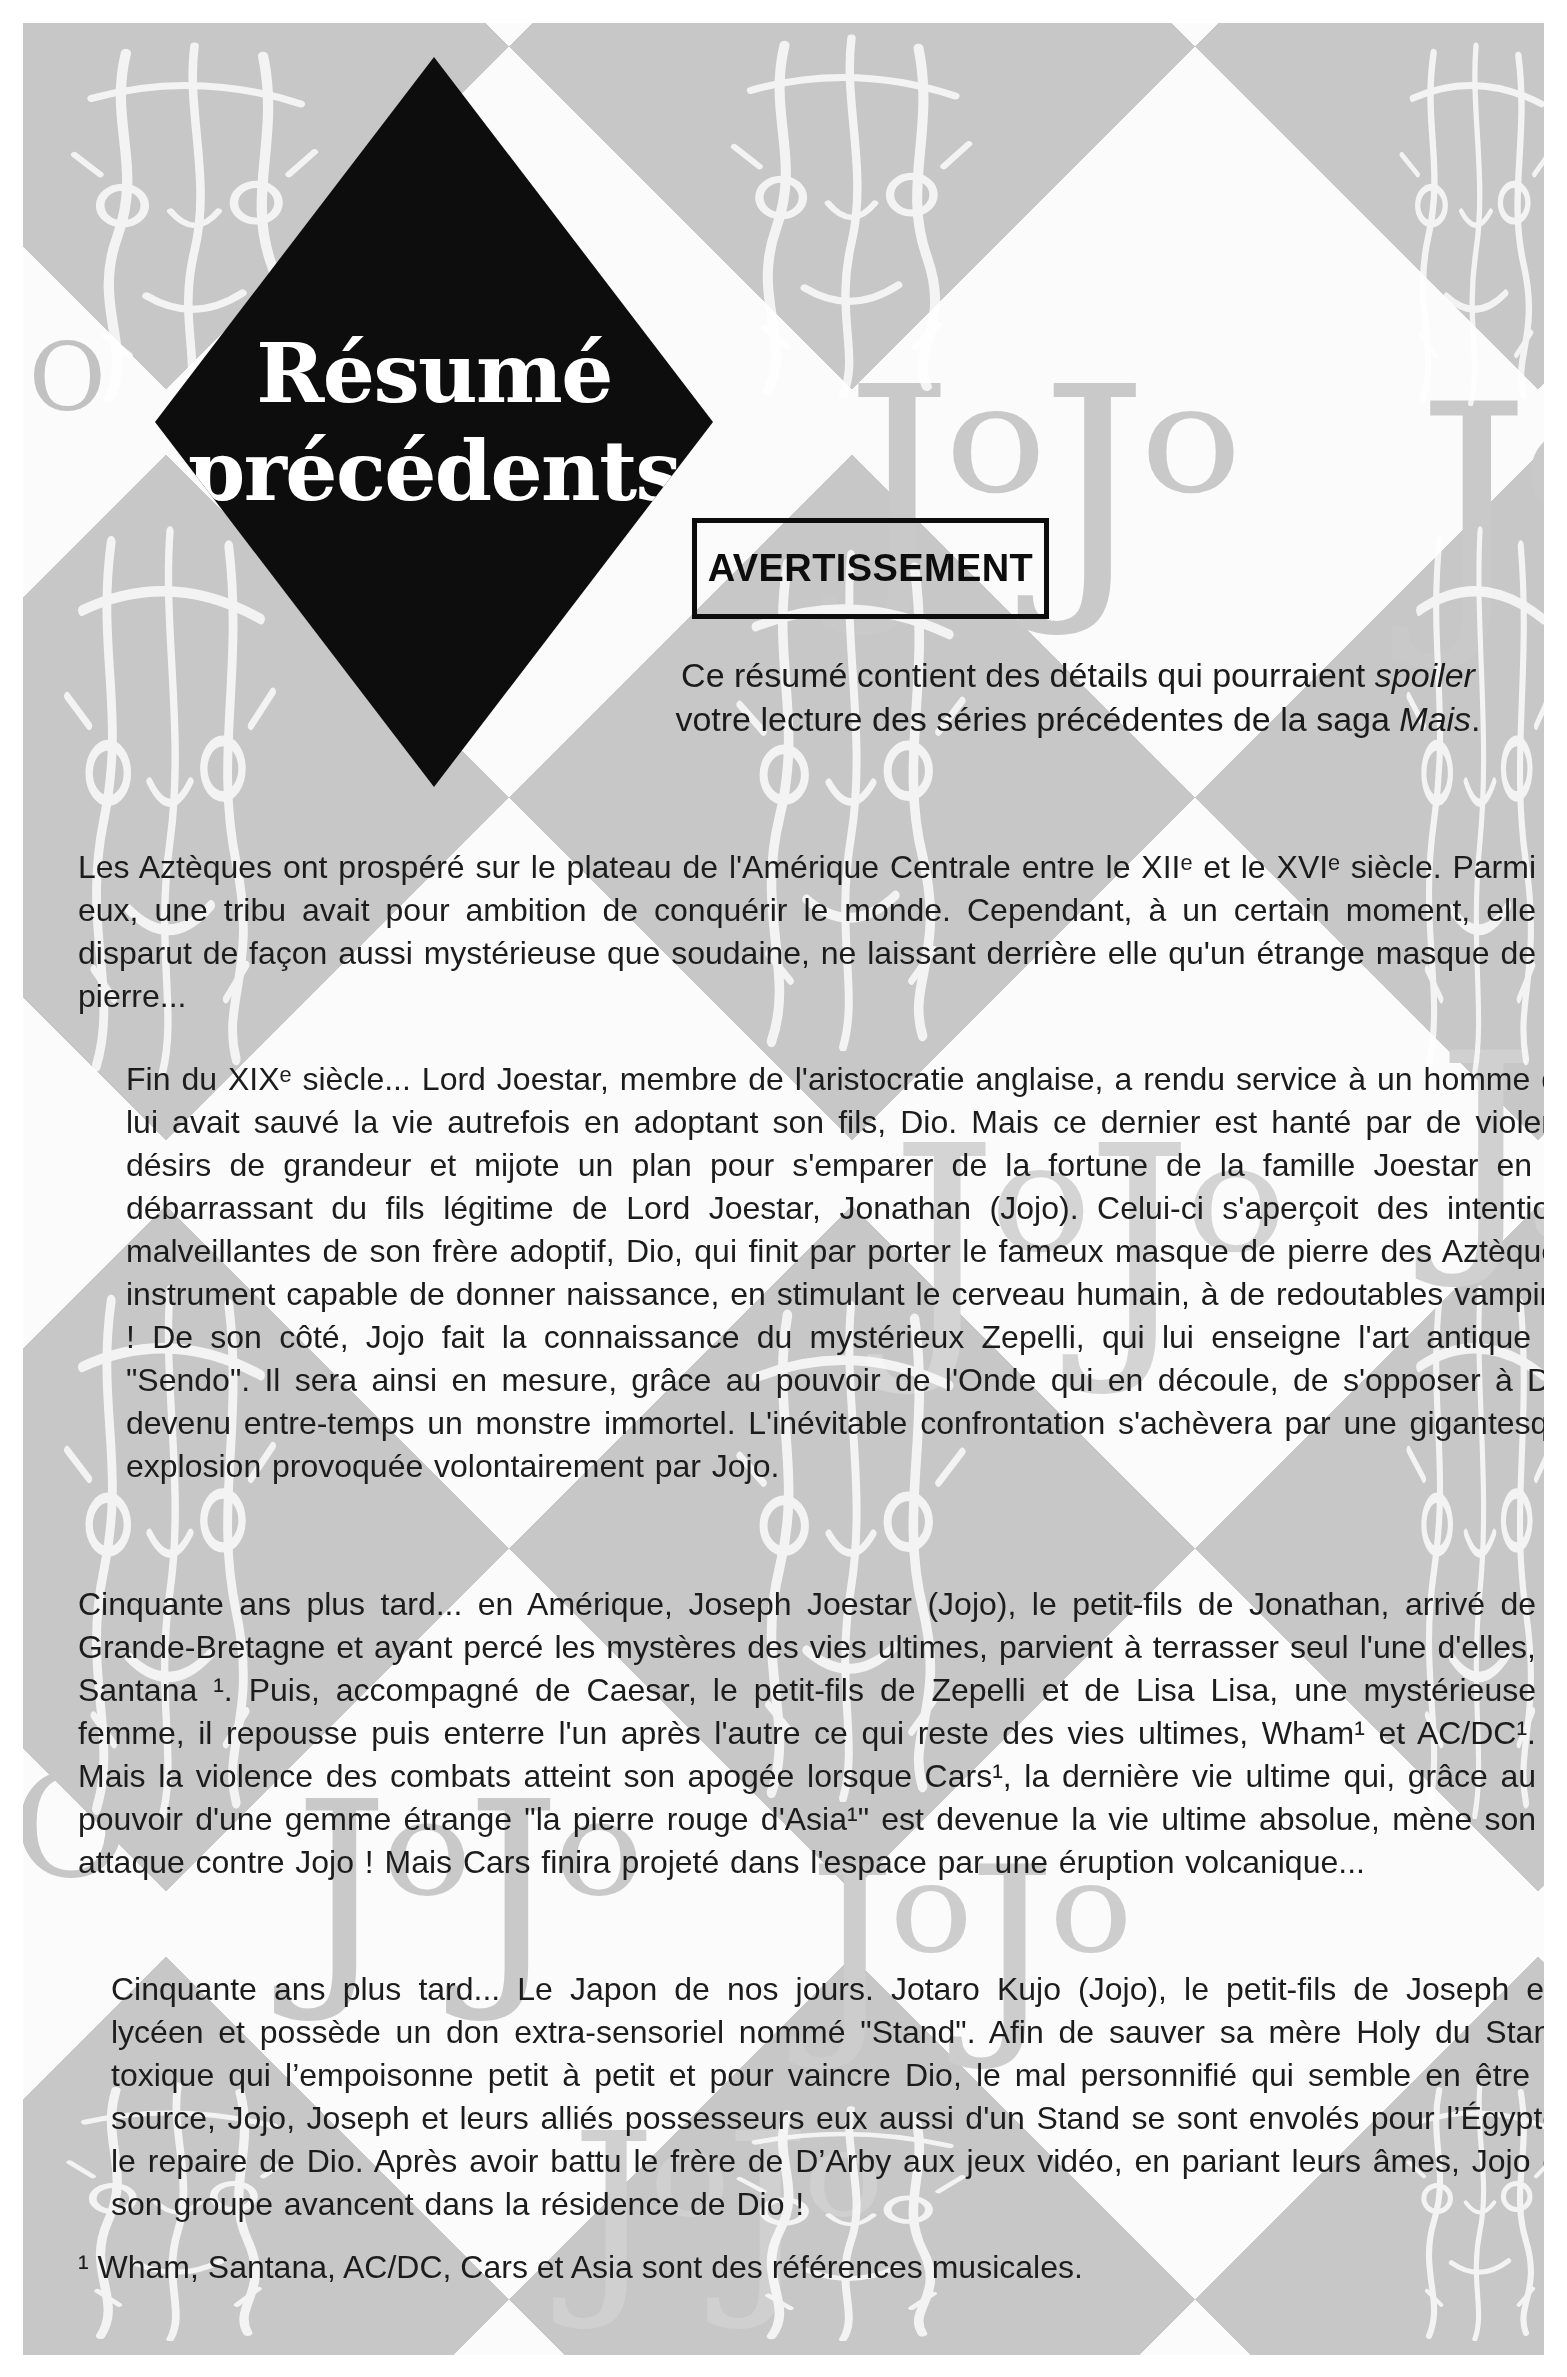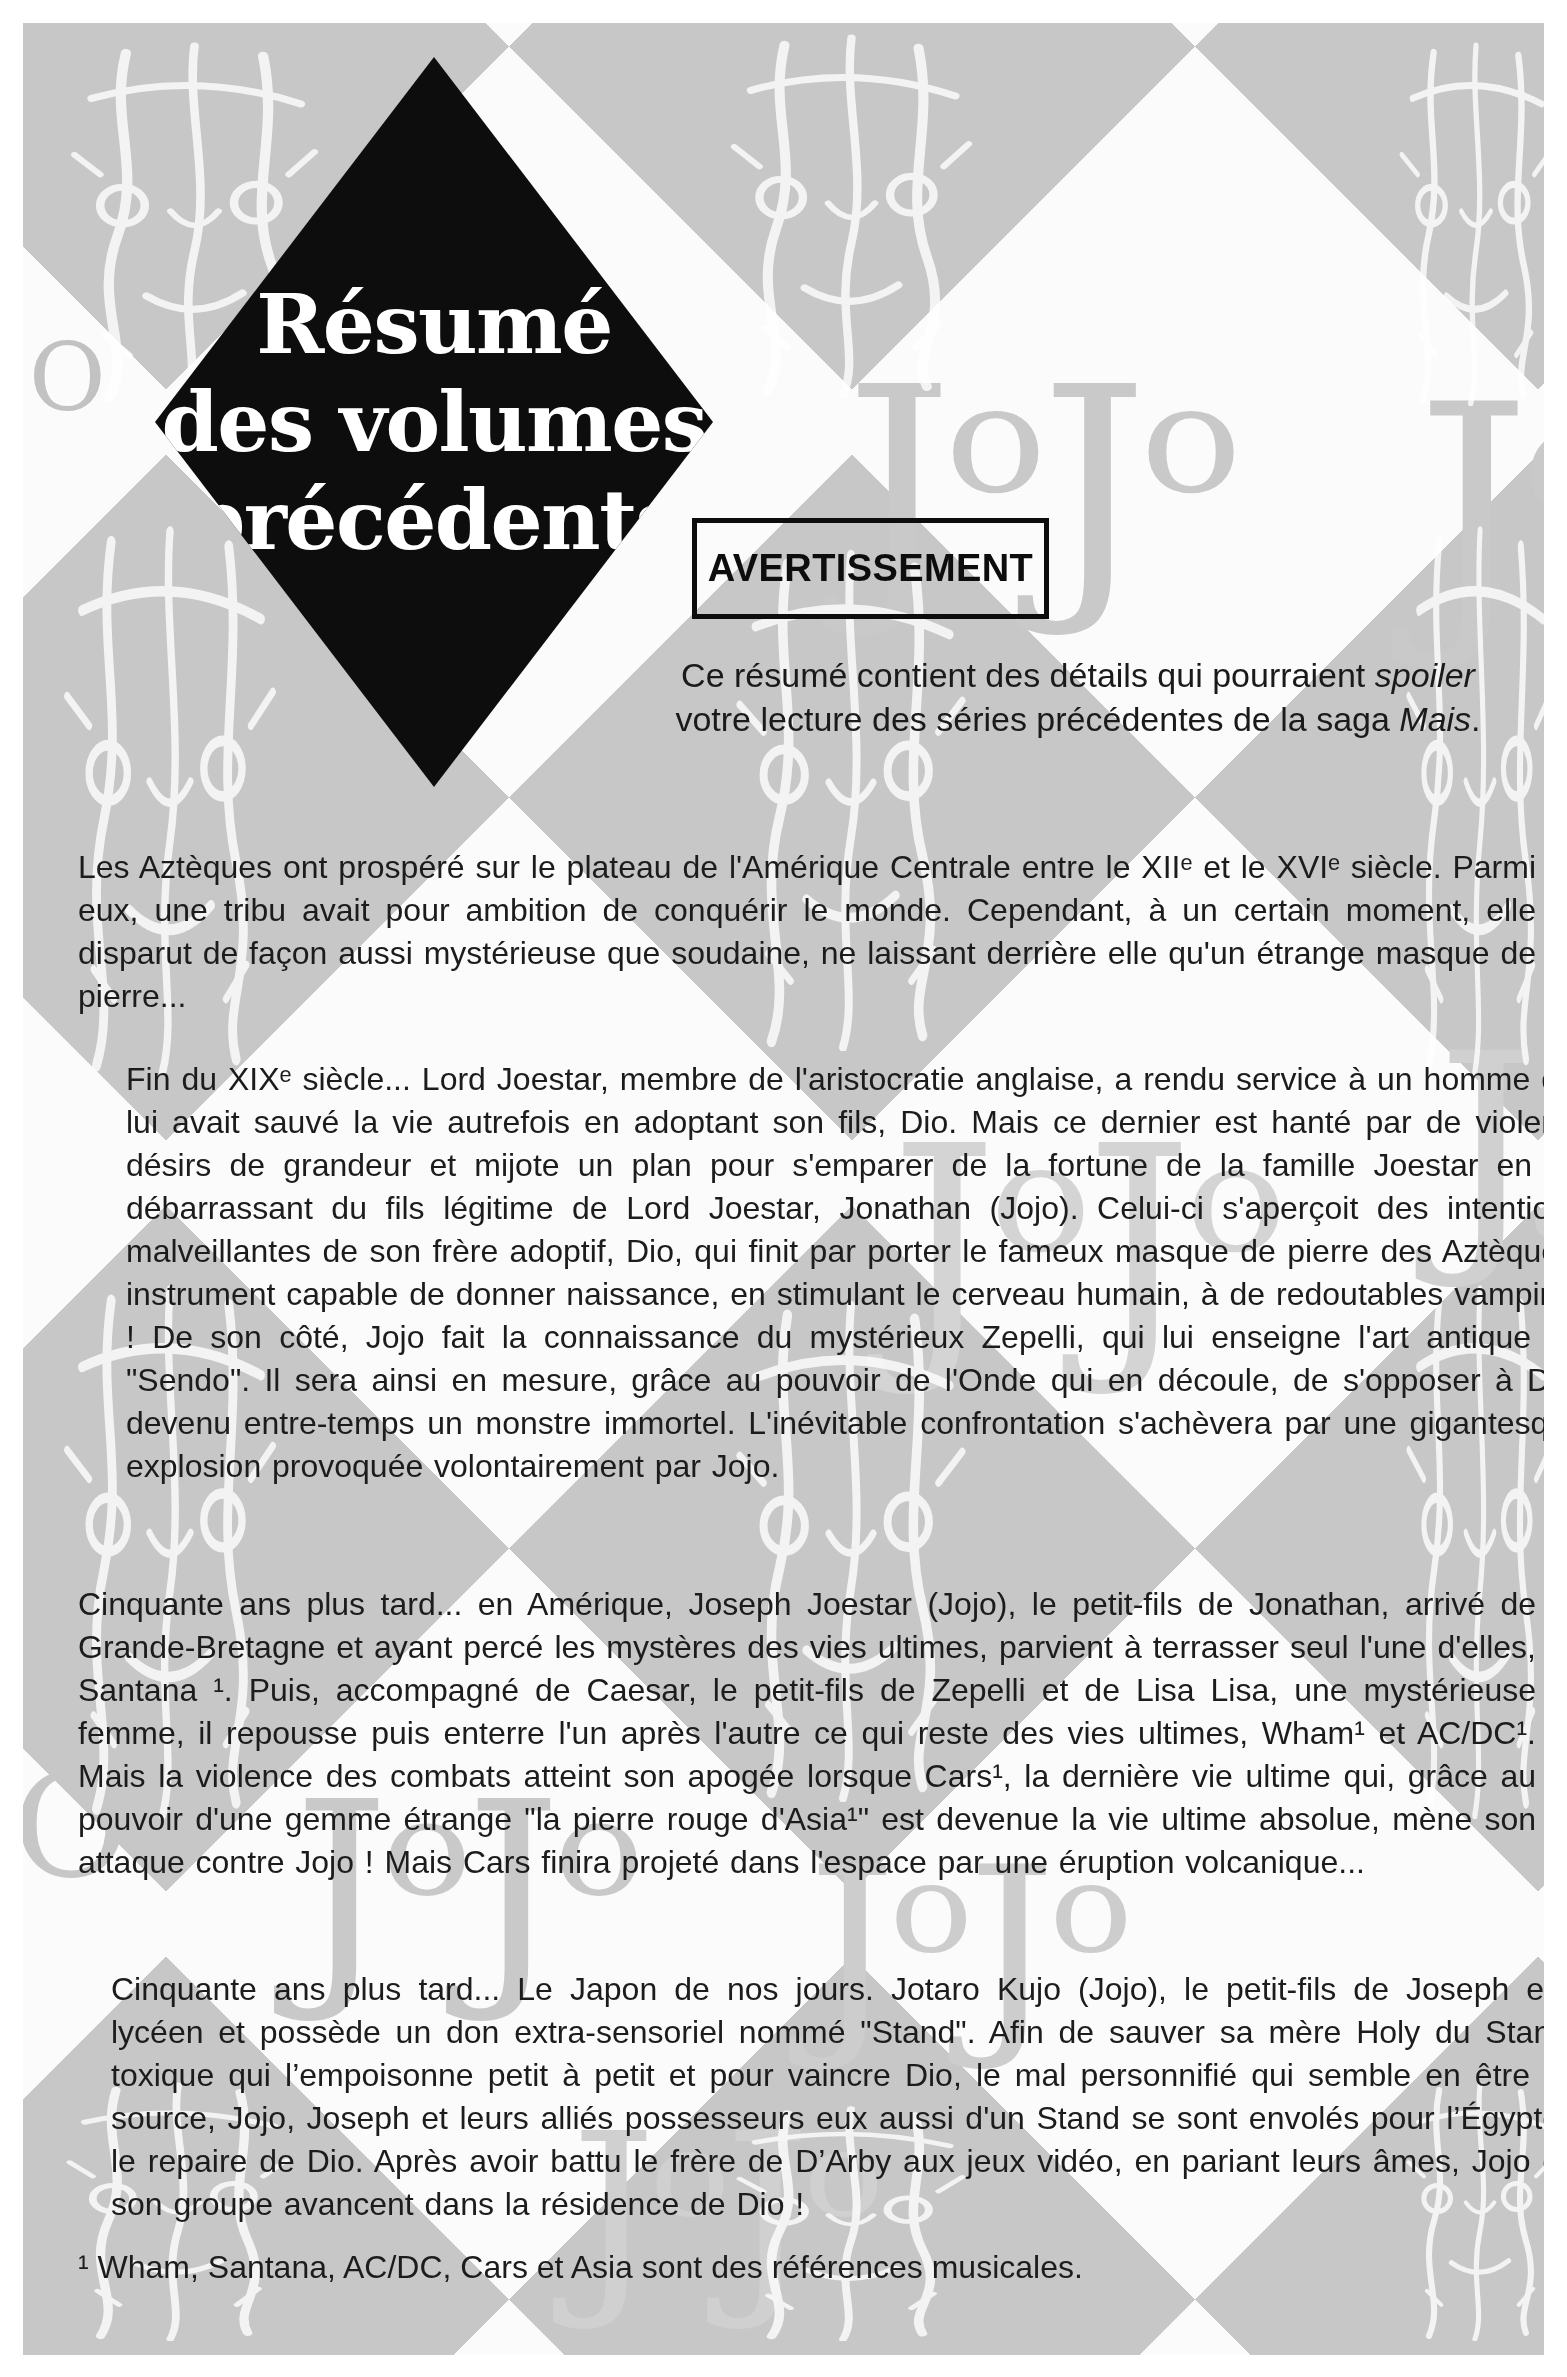--- a/index.html
+++ b/index.html
@@ -156,7 +156,6 @@
     <div class="title-diamond">
       <div class="title-lines">
         <div>Résumé</div>
-        <div>des volumes</div>
         <div>précédents</div>
       </div>
     </div>

